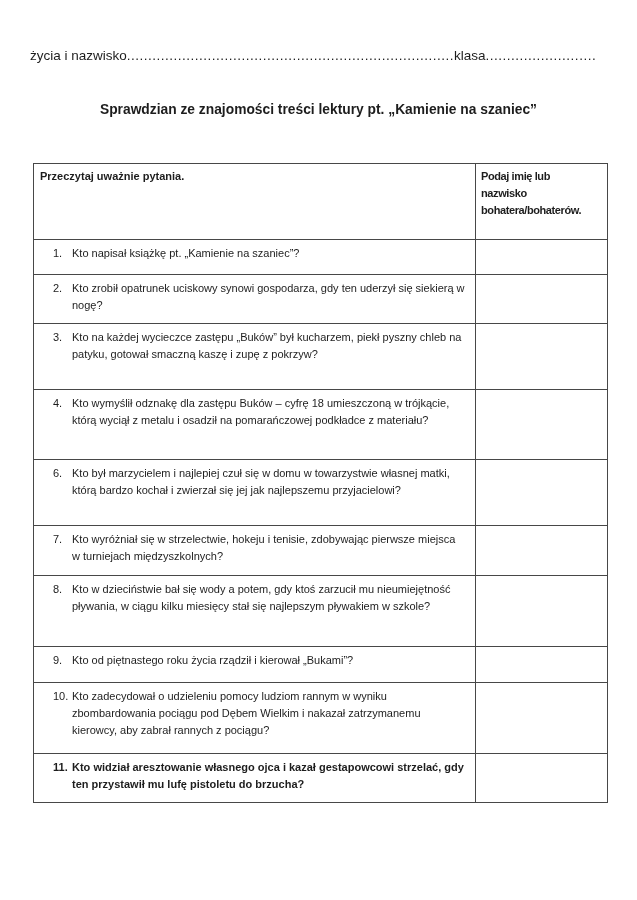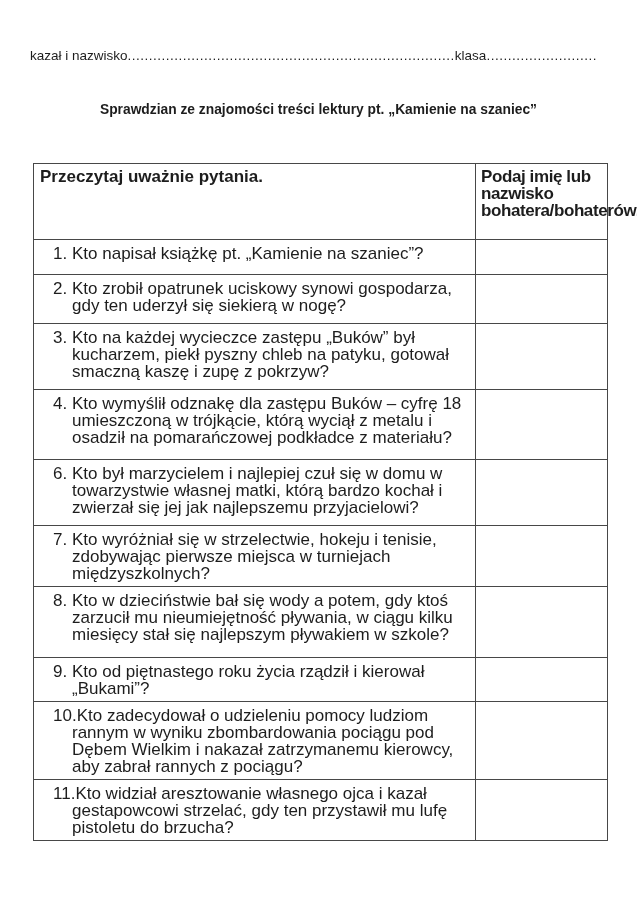--- a/index.html
+++ b/index.html
@@ -65,7 +65,7 @@
 <div class="page">
 
   <div class="name-line">
-    <span><span>kazał i nazwisko</span><span class="dots">.............................................................................</span></span>
+    <span><span>życia i nazwisko</span><span class="dots">.............................................................................</span></span>
     <span><span>klasa</span><span class="dots">..........................</span></span>
   </div>
 

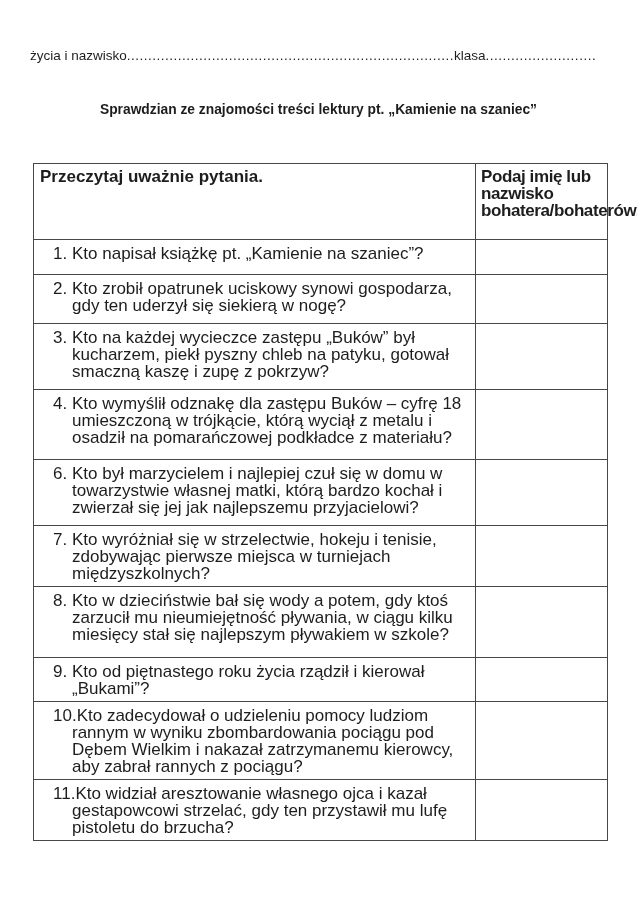--- a/index.html
+++ b/index.html
@@ -31,7 +31,7 @@
   table.quiz td {
     border: 1.5px solid #474747;
     vertical-align: top;
-    font-size: 17px; line-height: 17px;
+    font-size: 11px; line-height: 17px;
   }
   col.c-q { width: 442px; }
   col.c-a { width: 132px; }

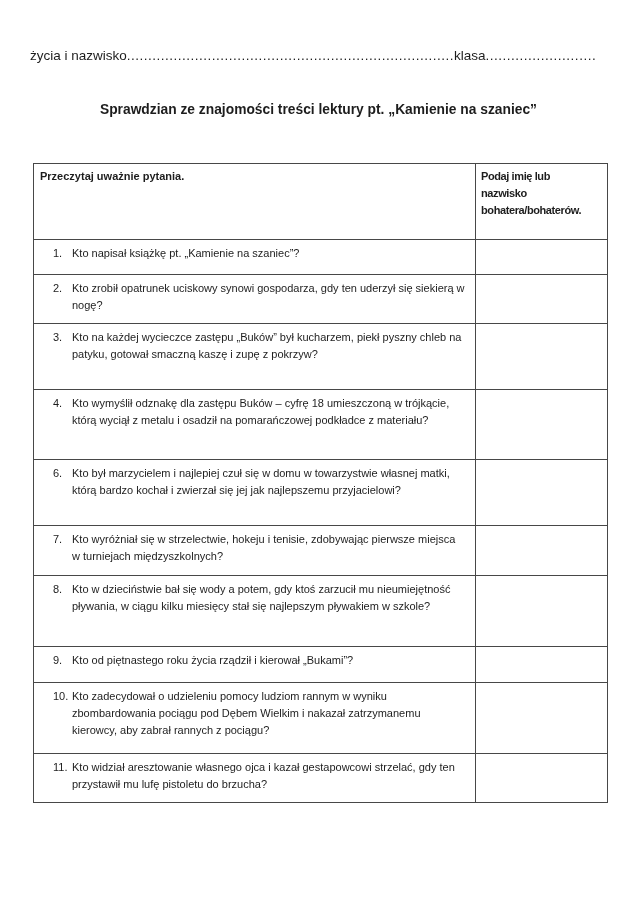--- a/index.html
+++ b/index.html
@@ -57,7 +57,7 @@
   tr.r-7   { height: 71px; }
   tr.r-8   { height: 36px; }
   tr.r-9   { height: 71px; }
-  tr.r-10  { height: 49px; }
+  tr.r-10  { height: 49px; font-weight: bold; }
 </style>
 </head>
 <body>

